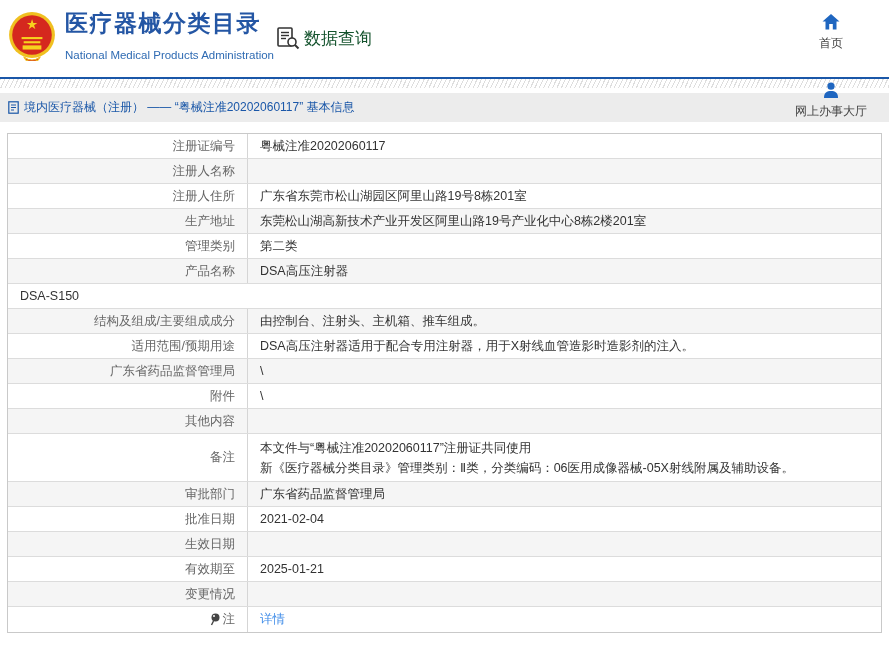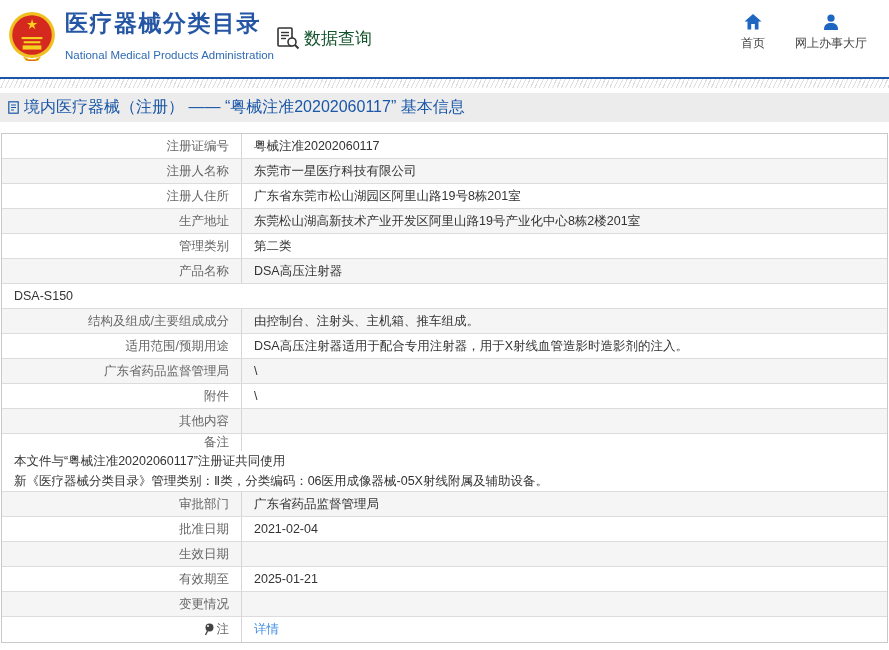--- a/index.html
+++ b/index.html
@@ -19,7 +19,7 @@
   .site-title { color:#2456a4; font-size:23px; font-weight:bold; letter-spacing:1.5px; line-height:26px; }
   .site-subtitle { color:#2f6bb3; font-size:11.5px; margin-top:13px; }
   .data-query { position:absolute; left:277px; top:27px; display:flex; align-items:center; gap:3px; font-size:17px; color:#14532d; cursor:pointer; }
-  .quick-links { position:absolute; right:22px; top:14px; display:flex; gap:30px; }
+  .quick-links { position:absolute; right:22px; top:14px; display:flex; gap:30px;flex-direction:column; }
   .quick-link { display:flex; flex-direction:column; align-items:center; gap:5px; font-size:12px; color:#444; cursor:pointer; white-space:nowrap; }
   
   .blue-line { height:2px; background:#1a57a8; }

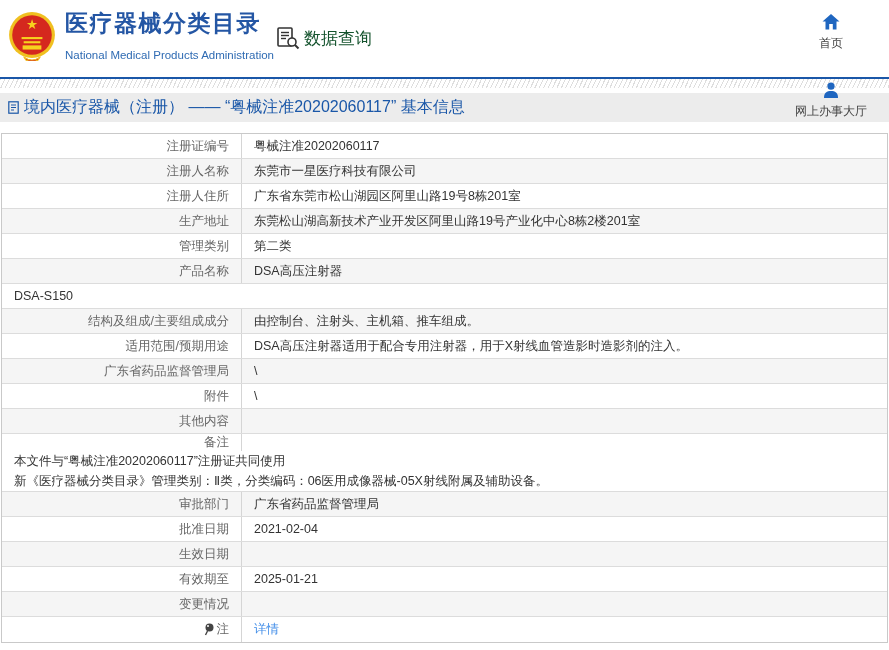--- a/index.html
+++ b/index.html
@@ -26,7 +26,7 @@
   .hatch-band { height:9px; background:repeating-linear-gradient(115deg,#dedede 0px,#dedede 1px,#ffffff 1px,#ffffff 4px); }
   .gap { height:5px; background:#fff; }
   
-  .breadcrumb-bar { height:29px; background:#ececec; display:flex; align-items:center; gap:5px; padding-left:8px; color:#1a57a8; font-size:16px; margin-bottom:11px; }
+  .breadcrumb-bar { height:29px; background:#ececec; display:flex; align-items:center; gap:5px; padding-left:8px; color:#1a57a8; font-size:12px; margin-bottom:11px; }
   
   .info-table { margin:0 1px; border:1px solid #c9c9c9; background:#0f172a; }
   .trow { display:flex; align-items:stretch; border-bottom:1px solid #dcdcdc; min-height:25px; font-size:12.5px; background:#fff; }

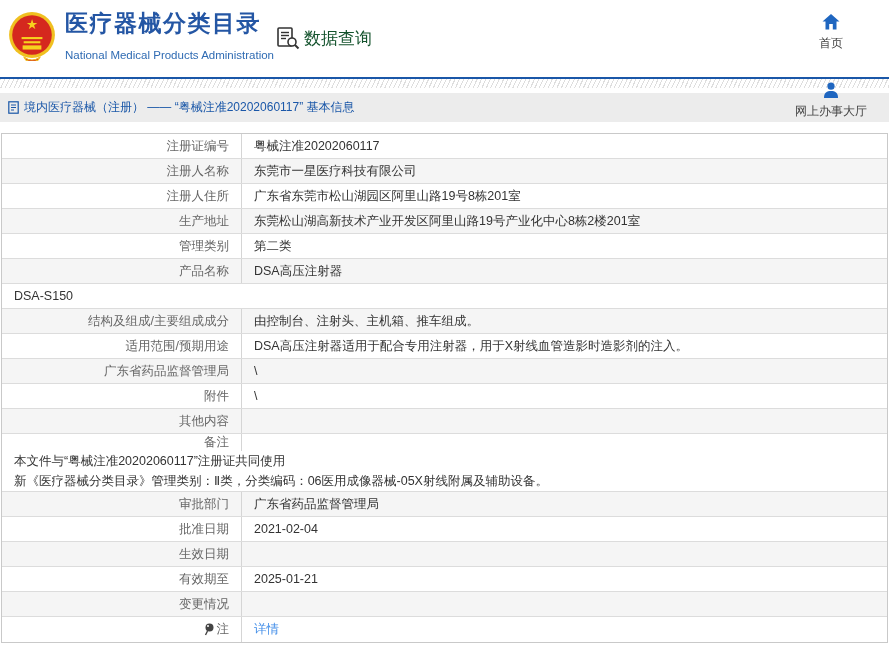--- a/index.html
+++ b/index.html
@@ -28,7 +28,7 @@
   
   .breadcrumb-bar { height:29px; background:#ececec; display:flex; align-items:center; gap:5px; padding-left:8px; color:#1a57a8; font-size:12px; margin-bottom:11px; }
   
-  .info-table { margin:0 1px; border:1px solid #c9c9c9; background:#0f172a; }
+  .info-table { margin:0 7px; border:1px solid #c9c9c9; background:#0f172a; }
   .trow { display:flex; align-items:stretch; border-bottom:1px solid #dcdcdc; min-height:25px; font-size:12.5px; background:#fff; }
   .trow:last-child { border-bottom:none; }
   .trow:nth-child(even) { background:#f5f5f5; }

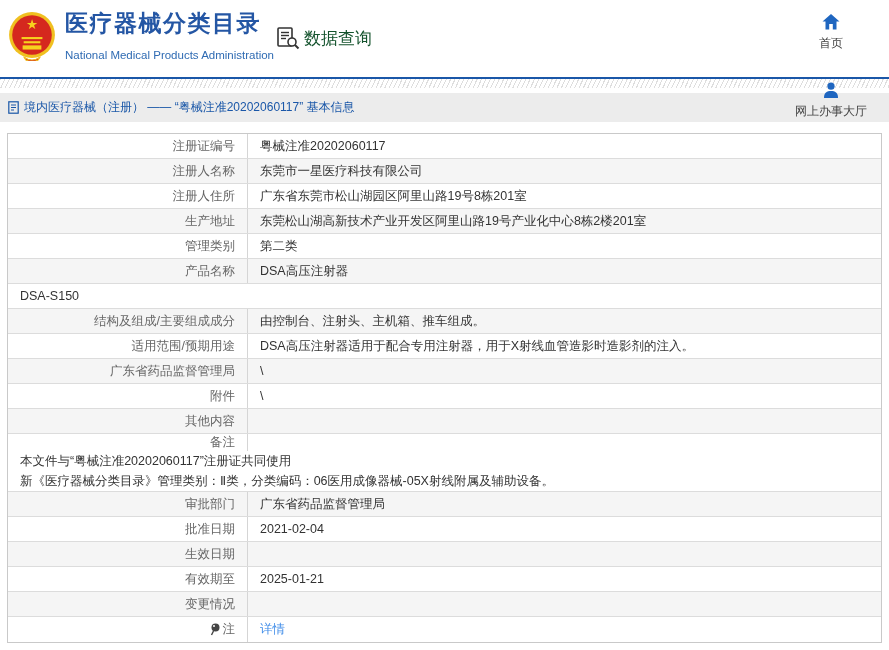--- a/index.html
+++ b/index.html
@@ -110,7 +110,6 @@
   </div>
   <div class="trow">
     <div class="tlabel">注册人名称</div>
-    <div class="tvalue">东莞市一星医疗科技有限公司</div>
   </div>
   <div class="trow">
     <div class="tlabel">注册人住所</div>

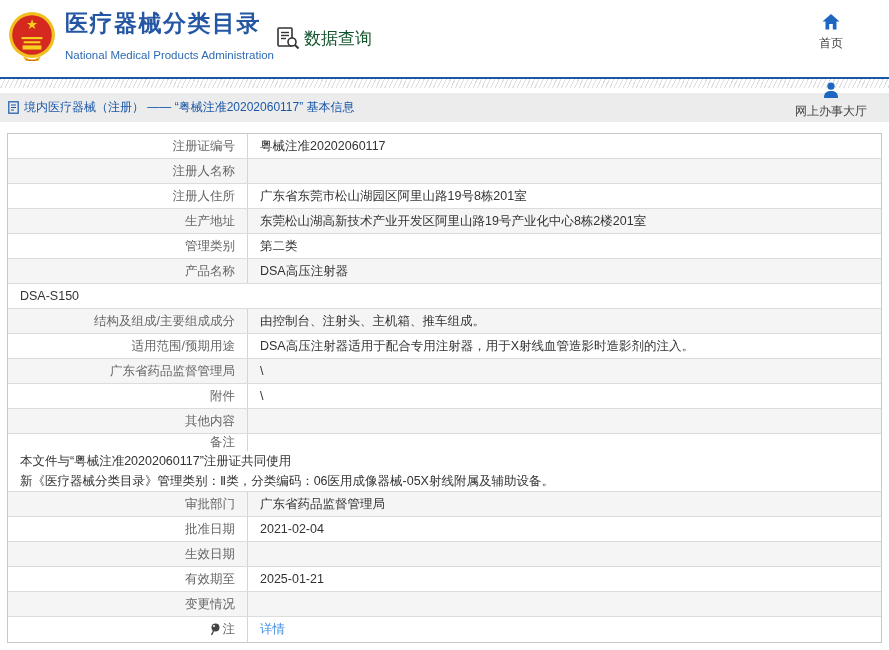--- a/index.html
+++ b/index.html
@@ -34,7 +34,7 @@
   .trow:nth-child(even) { background:#f5f5f5; }
   .tlabel { width:240px; flex-shrink:0; display:flex; align-items:center; justify-content:flex-end; gap:3px; text-align:right; padding-right:12px; color:#666; border-right:1px solid #d5d5d5; }
   .tvalue { flex:1; display:flex; align-items:center; padding-left:12px; color:#333; }
-  .trow.multi { min-height:48px;flex-direction:column; }
+  .trow.multi { min-height:48px; }
   .trow.multi .tvalue { flex-direction:column; align-items:flex-start; justify-content:center; line-height:20px; }
   .detail-link { color:#3f8ce8; text-decoration:none; cursor:pointer; }
   .pin-dot { display:inline-block; }

